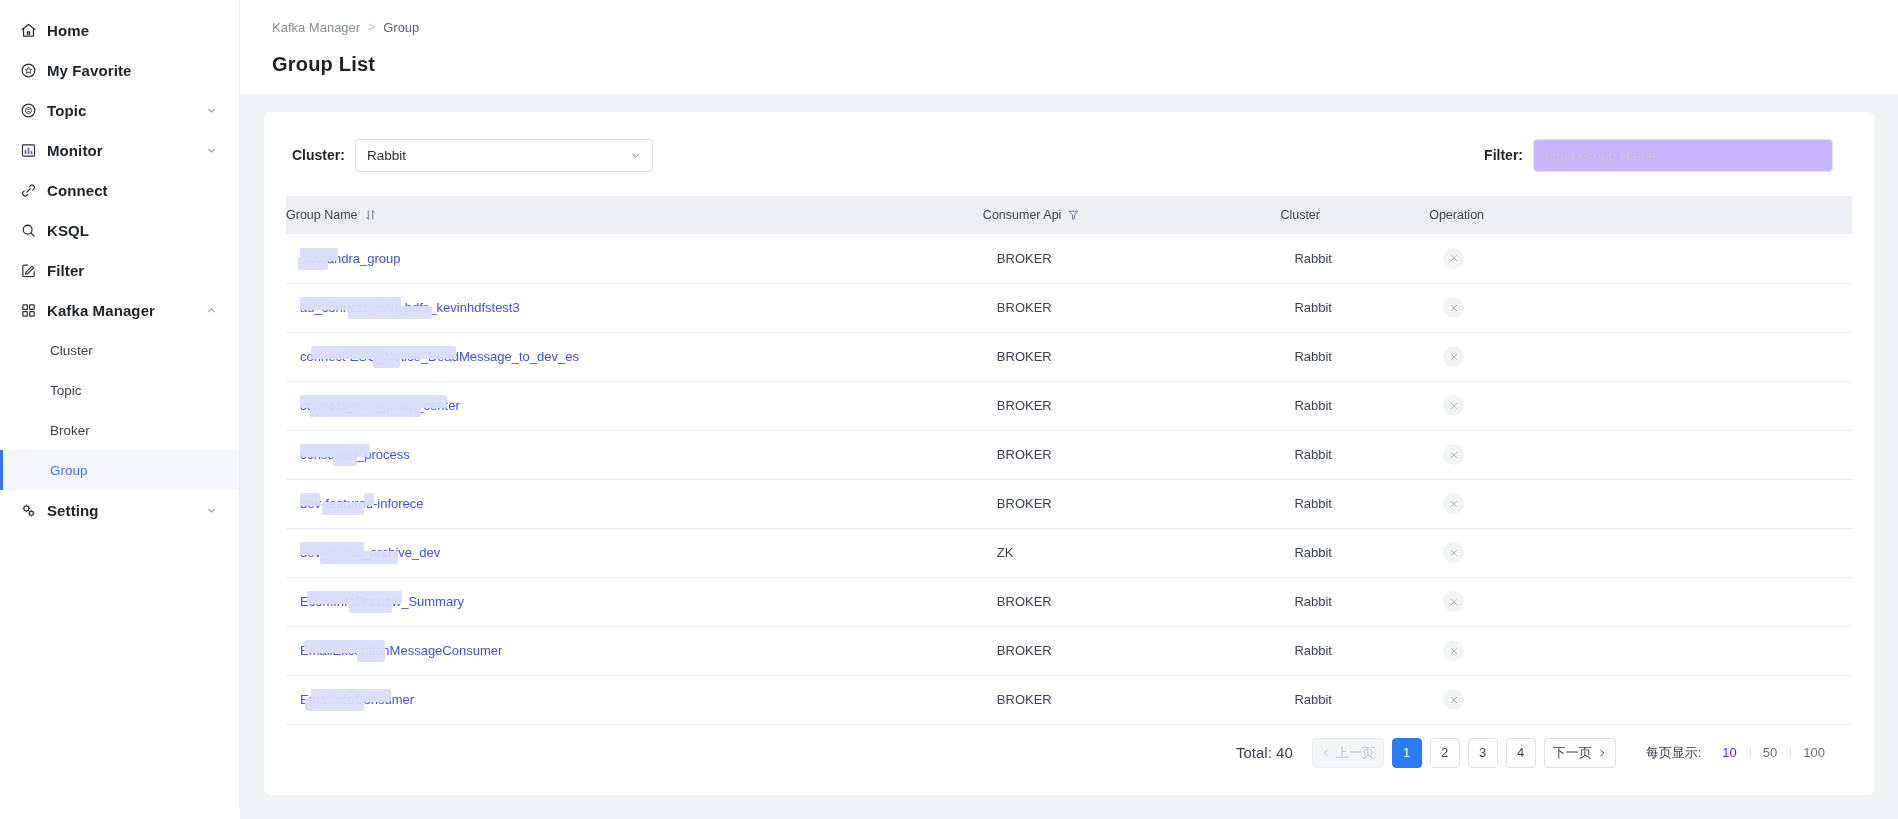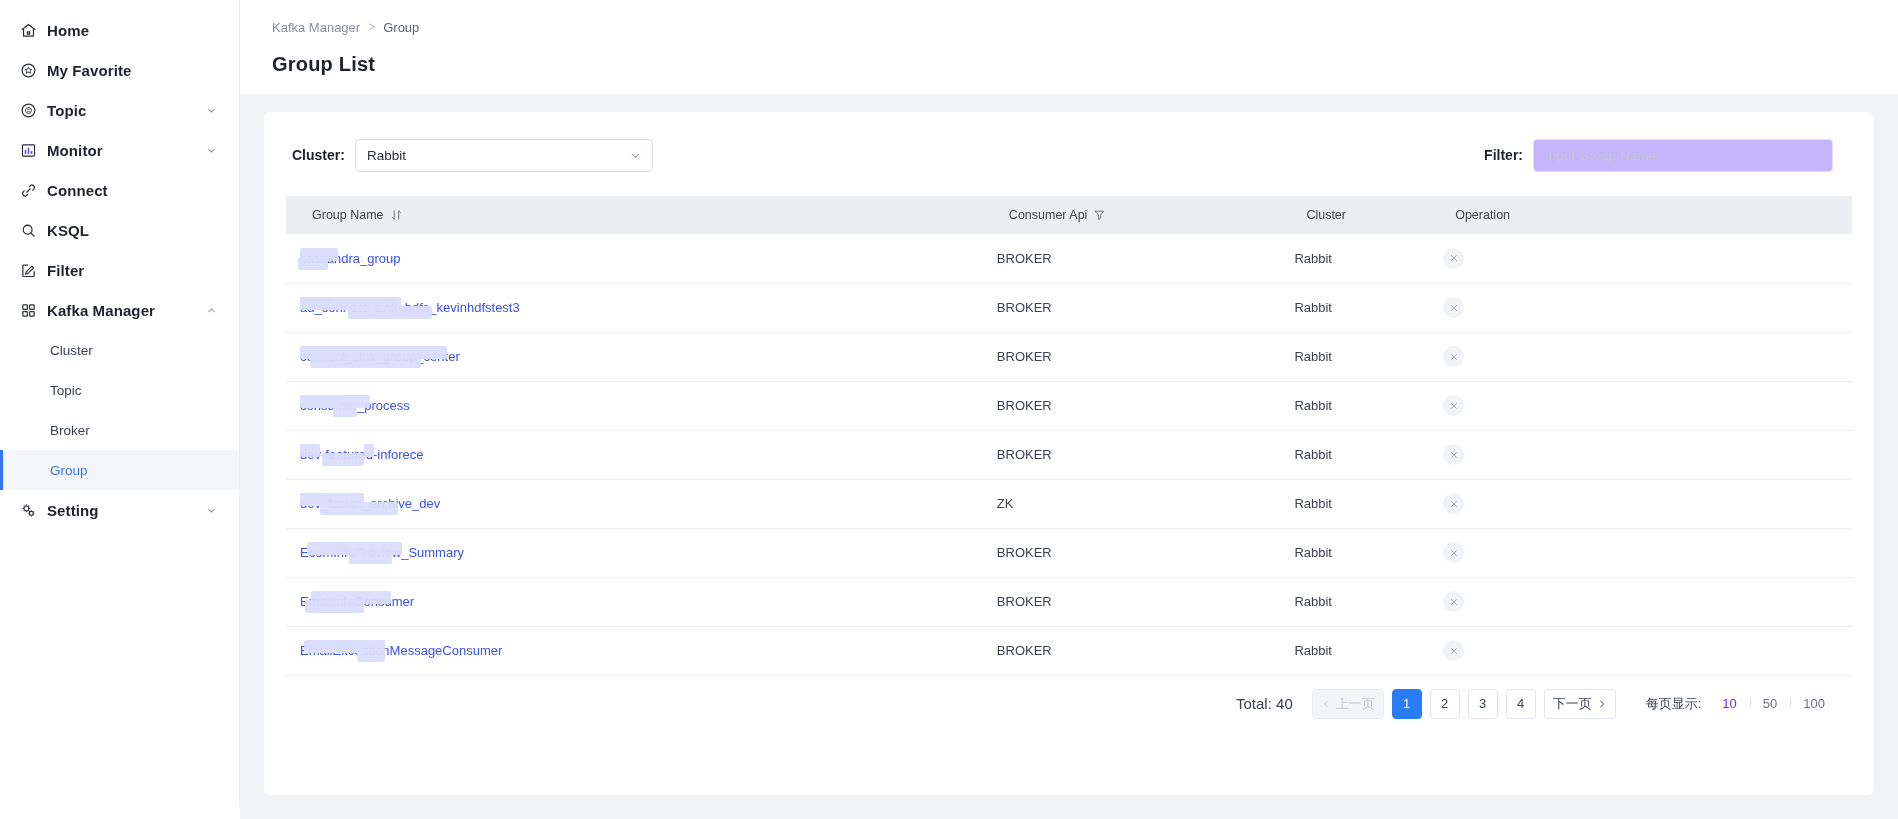--- a/index.html
+++ b/index.html
@@ -180,7 +180,7 @@
     font-weight: 400;
     color: #40454d;
     text-align: left;
-    padding: 0 26px;
+    padding: 0 0;
     white-space: nowrap;
   }
   .th-inner { display: inline-flex; align-items: center; gap: 7px; }

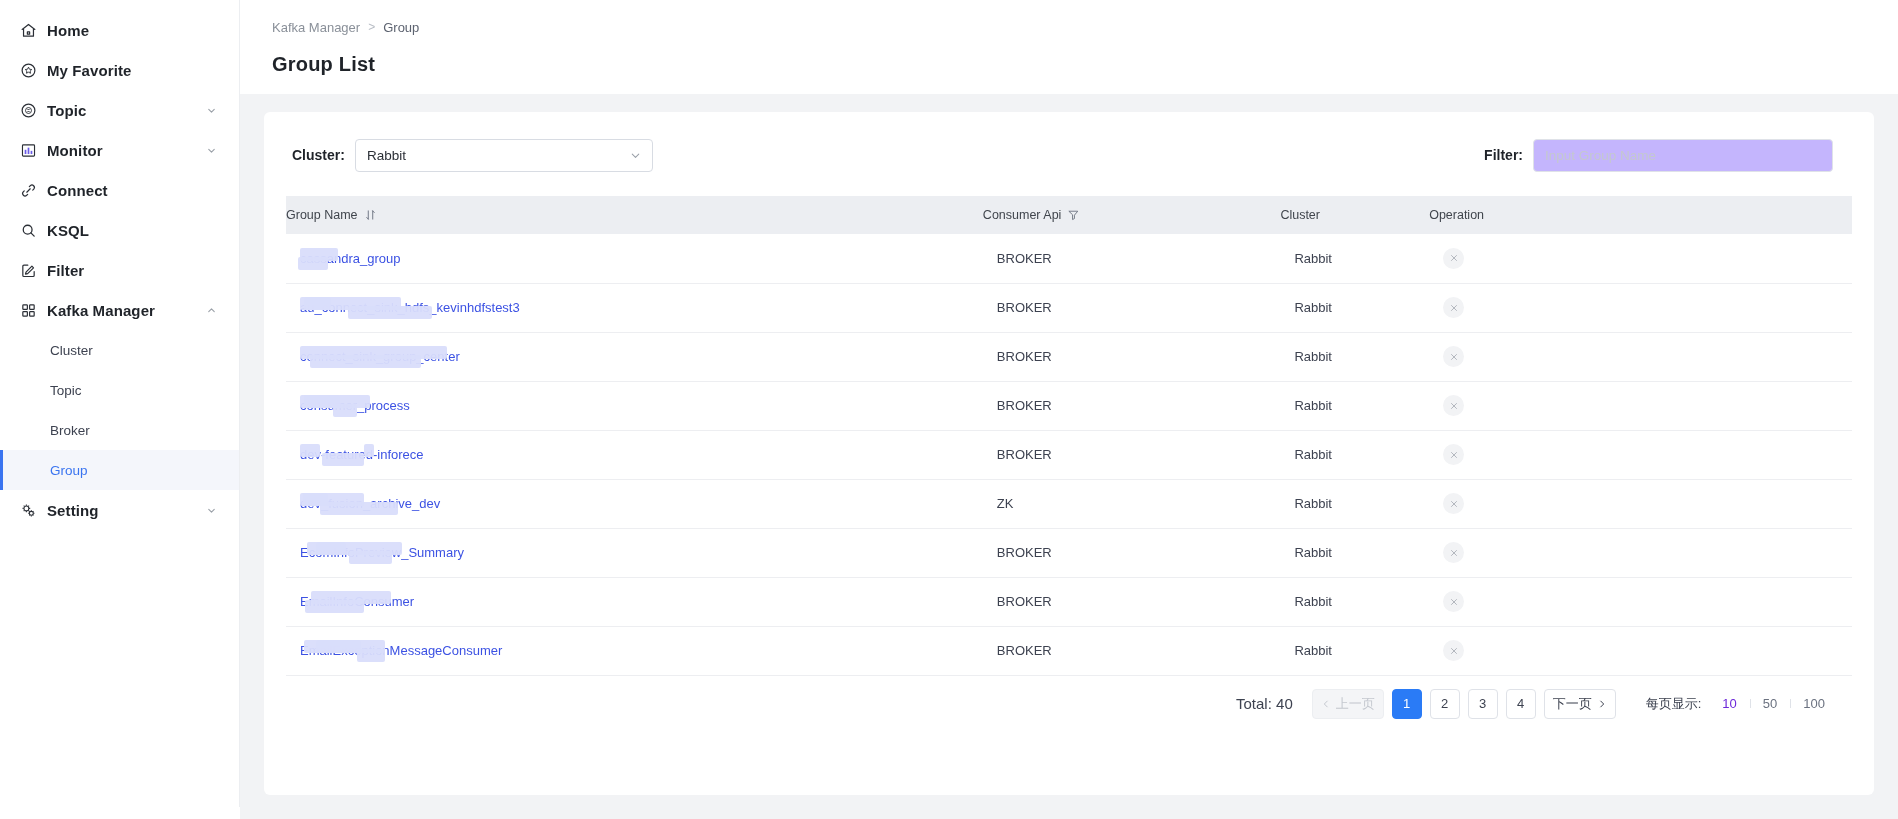--- a/index.html
+++ b/index.html
@@ -504,6 +504,16 @@
               </tr>
               <tr>
                 <td class="col-name"><span class="gname">au_connect_sink_hdfs_kevinhdfstest3<span class="blob" style="left: 2%; width: 12%; top: -3px; height: 13px;"></span><span class="blob" style="left: 22%; width: 38%; top: 6px; height: 13px;"></span><span class="blob" style="left: 0%; width: 46%; top: -3px; height: 13px;"></span></span></td>
+                <td class="col-api">BROKER</td>
+                <td class="col-clu">Rabbit</td>
+                <td class="col-op"><span class="op-btn">
+                    <svg width="10" height="10" viewBox="0 0 24 24" fill="none" stroke="currentColor" stroke-width="2.1" stroke-linecap="round">
+                      <path d="M6 6l12 12M18 6L6 18"></path>
+                    </svg>
+                  </span></td>
+              </tr>
+              <tr>
+                <td class="col-name"><span class="gname">connect-ESC_Notice_DeadMessage_to_dev_es<span class="blob" style="left: 18%; width: 12%; top: -3px; height: 13px;"></span><span class="blob" style="left: 26%; width: 10%; top: 6px; height: 13px;"></span><span class="blob" style="left: 4%; width: 52%; top: -3px; height: 13px;"></span></span></td>
                 <td class="col-api">BROKER</td>
                 <td class="col-clu">Rabbit</td>
                 <td class="col-op"><span class="op-btn">

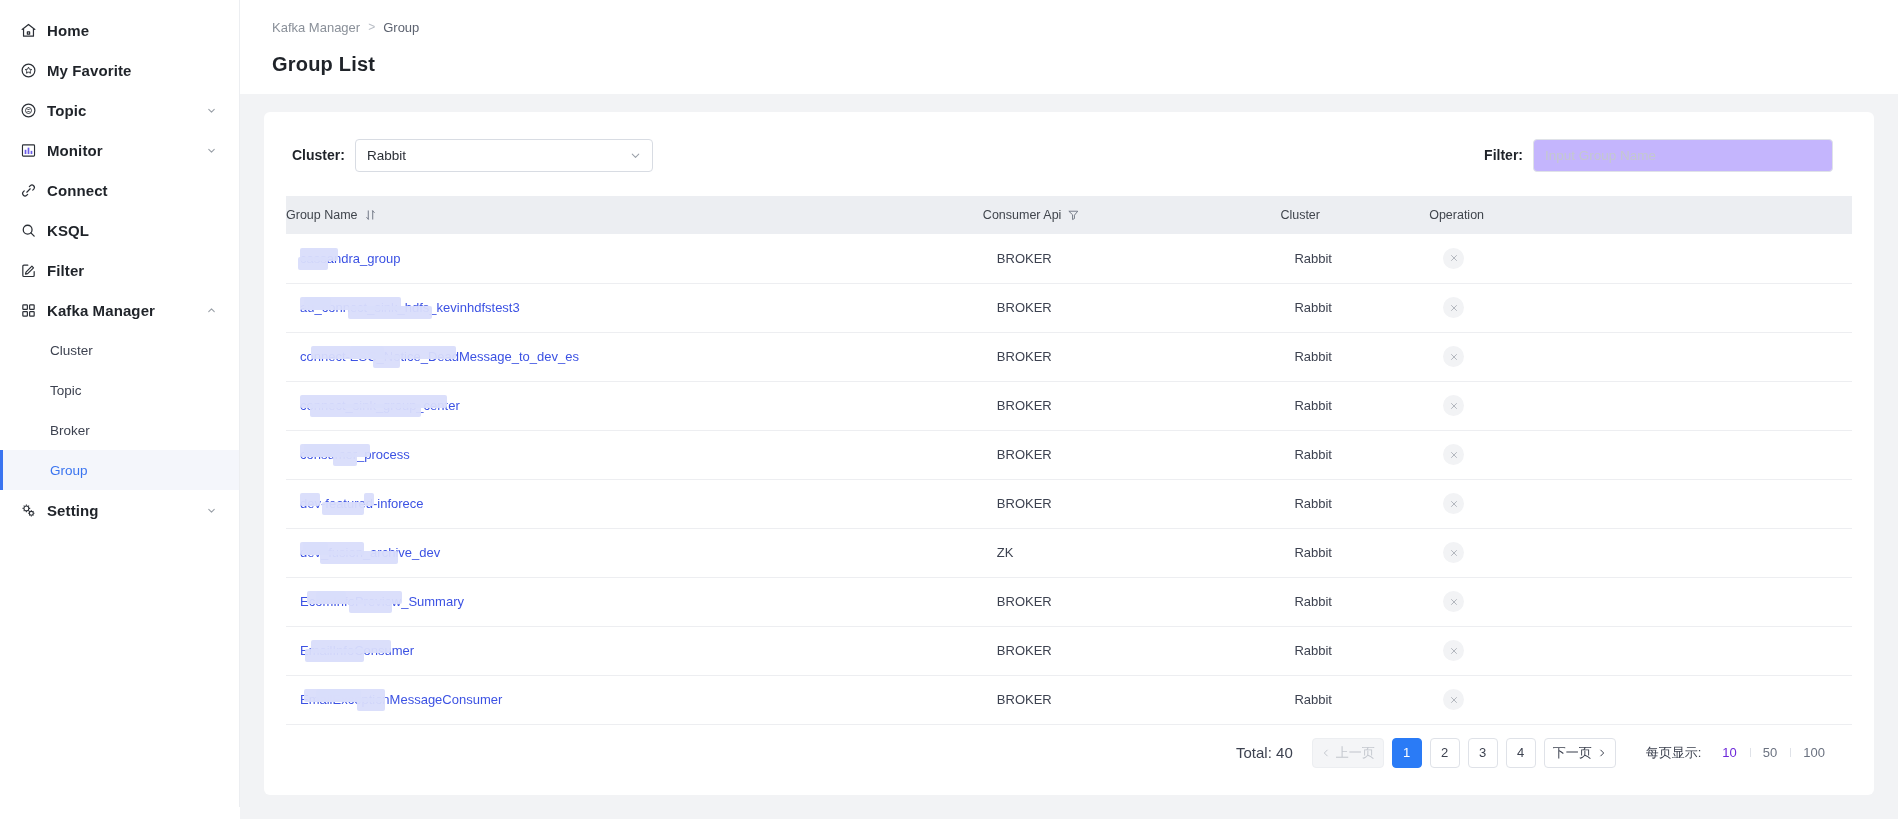--- a/index.html
+++ b/index.html
@@ -573,17 +573,17 @@
                   </span></td>
               </tr>
               <tr>
+                <td class="col-name"><span class="gname">EmailExceptionMessageConsumer<span class="blob" style="left: 8%; width: 22%; top: -3px; height: 13px;"></span><span class="blob" style="left: 28%; width: 14%; top: 6px; height: 13px;"></span><span class="blob" style="left: 2%; width: 40%; top: -3px; height: 13px;"></span></span></td>
+                <td class="col-api">BROKER</td>
+                <td class="col-clu">Rabbit</td>
+                <td class="col-op"><span class="op-btn">
+                    <svg width="10" height="10" viewBox="0 0 24 24" fill="none" stroke="currentColor" stroke-width="2.1" stroke-linecap="round">
+                      <path d="M6 6l12 12M18 6L6 18"></path>
+                    </svg>
+                  </span></td>
+              </tr>
+              <tr>
                 <td class="col-name"><span class="gname">EmailInfoConsumer<span class="blob" style="left: 10%; width: 70%; top: -3px; height: 13px;"></span><span class="blob" style="left: 4%; width: 52%; top: 6px; height: 13px;"></span></span></td>
-                <td class="col-api">BROKER</td>
-                <td class="col-clu">Rabbit</td>
-                <td class="col-op"><span class="op-btn">
-                    <svg width="10" height="10" viewBox="0 0 24 24" fill="none" stroke="currentColor" stroke-width="2.1" stroke-linecap="round">
-                      <path d="M6 6l12 12M18 6L6 18"></path>
-                    </svg>
-                  </span></td>
-              </tr>
-              <tr>
-                <td class="col-name"><span class="gname">EmailExceptionMessageConsumer<span class="blob" style="left: 8%; width: 22%; top: -3px; height: 13px;"></span><span class="blob" style="left: 28%; width: 14%; top: 6px; height: 13px;"></span><span class="blob" style="left: 2%; width: 40%; top: -3px; height: 13px;"></span></span></td>
                 <td class="col-api">BROKER</td>
                 <td class="col-clu">Rabbit</td>
                 <td class="col-op"><span class="op-btn">

